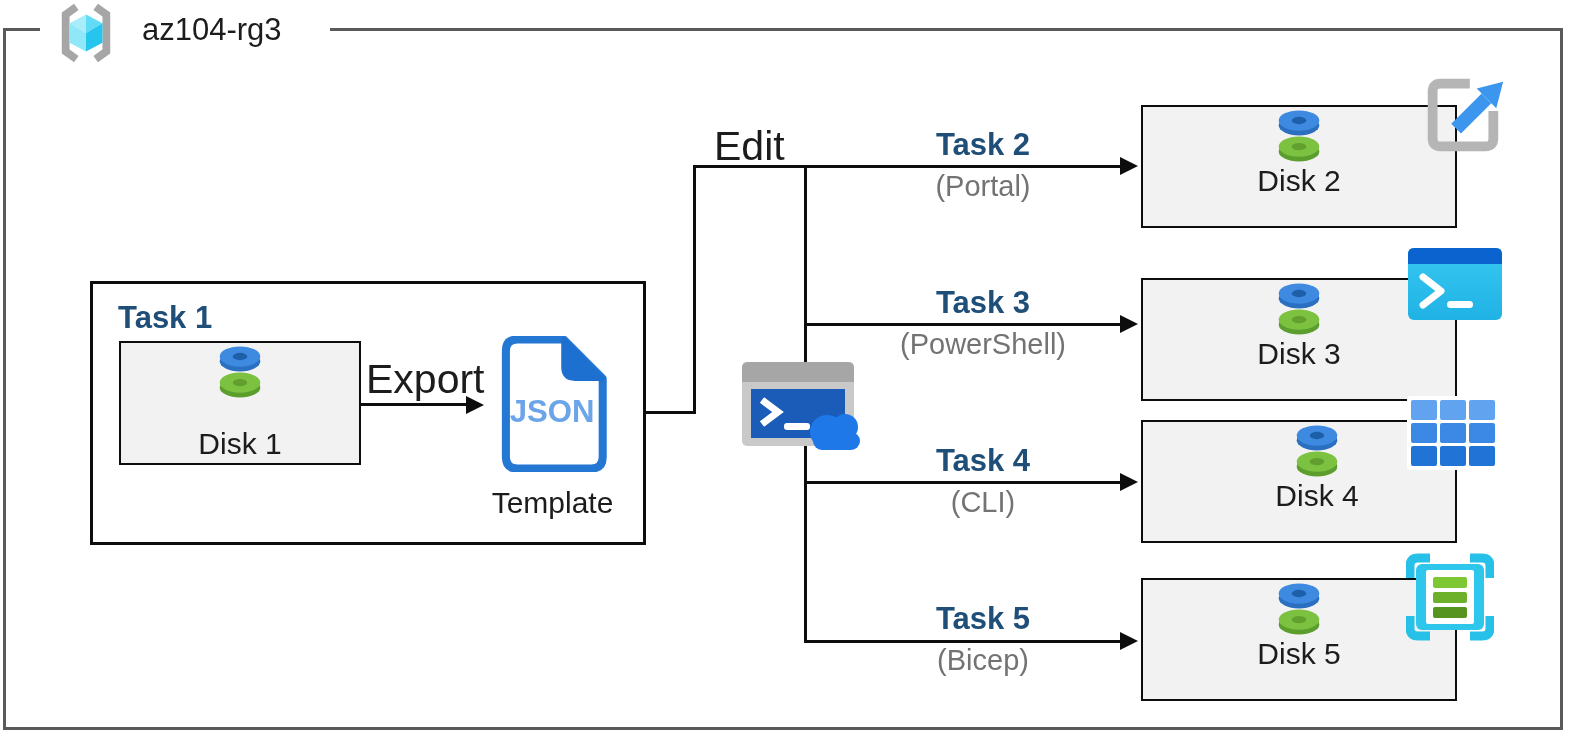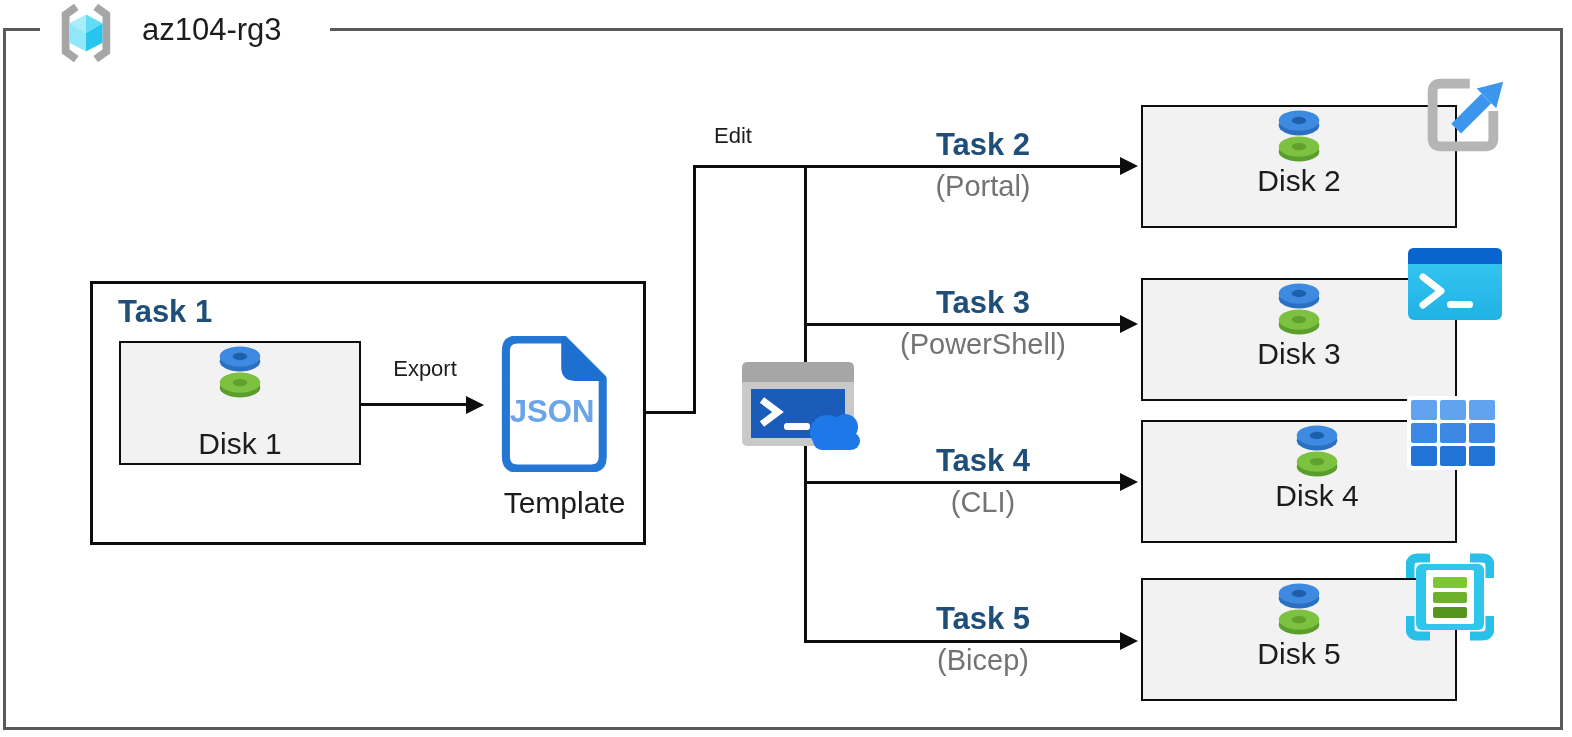--- a/index.html
+++ b/index.html
@@ -15,7 +15,7 @@
   .disk-label{font-size:30px;color:#1c1c1c;}
   .task-title{font-size:31px;font-weight:bold;color:#1f4e79;text-align:center;}
   .method-label{font-size:29px;color:#737373;text-align:center;}
-  .plain-label{font-size:22px;color:#1c1c1c;}
+  .plain-label{font-size:41px;color:#1c1c1c;}
   .hline{background:#0d0d0d;height:3px;}
   .vline{background:#0d0d0d;width:3px;}
   .ah{width:0;height:0;border-top:9px solid transparent;border-bottom:9px solid transparent;border-left:18px solid #0d0d0d;}

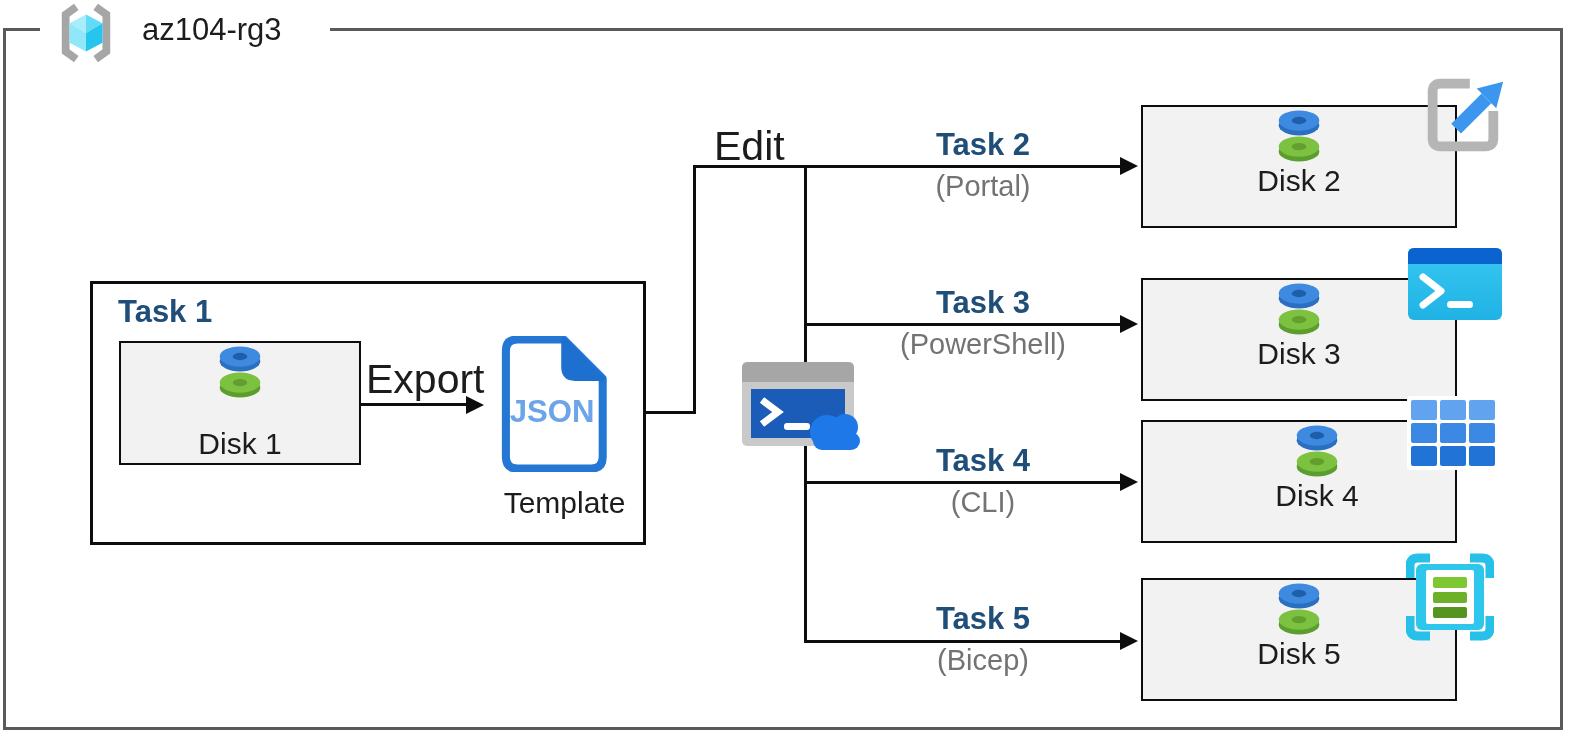--- a/index.html
+++ b/index.html
@@ -40,7 +40,7 @@
   <div class="abs rg-label">az104-rg3</div>
 
   <div class="abs group-box" style="left:90px;top:281px;width:556px;height:264px;"></div>
-  <div class="abs task-title" style="left:118px;top:294px;width:120px;text-align:left;">Task 1</div>
+  <div class="abs task-title" style="left:118px;top:300px;width:120px;text-align:left;">Task 1</div>
 
   <div class="abs disk-box" style="left:119px;top:341px;width:242px;height:124px;gap:28px;">
     <svg width="62" height="56" viewBox="0 0 64 58">

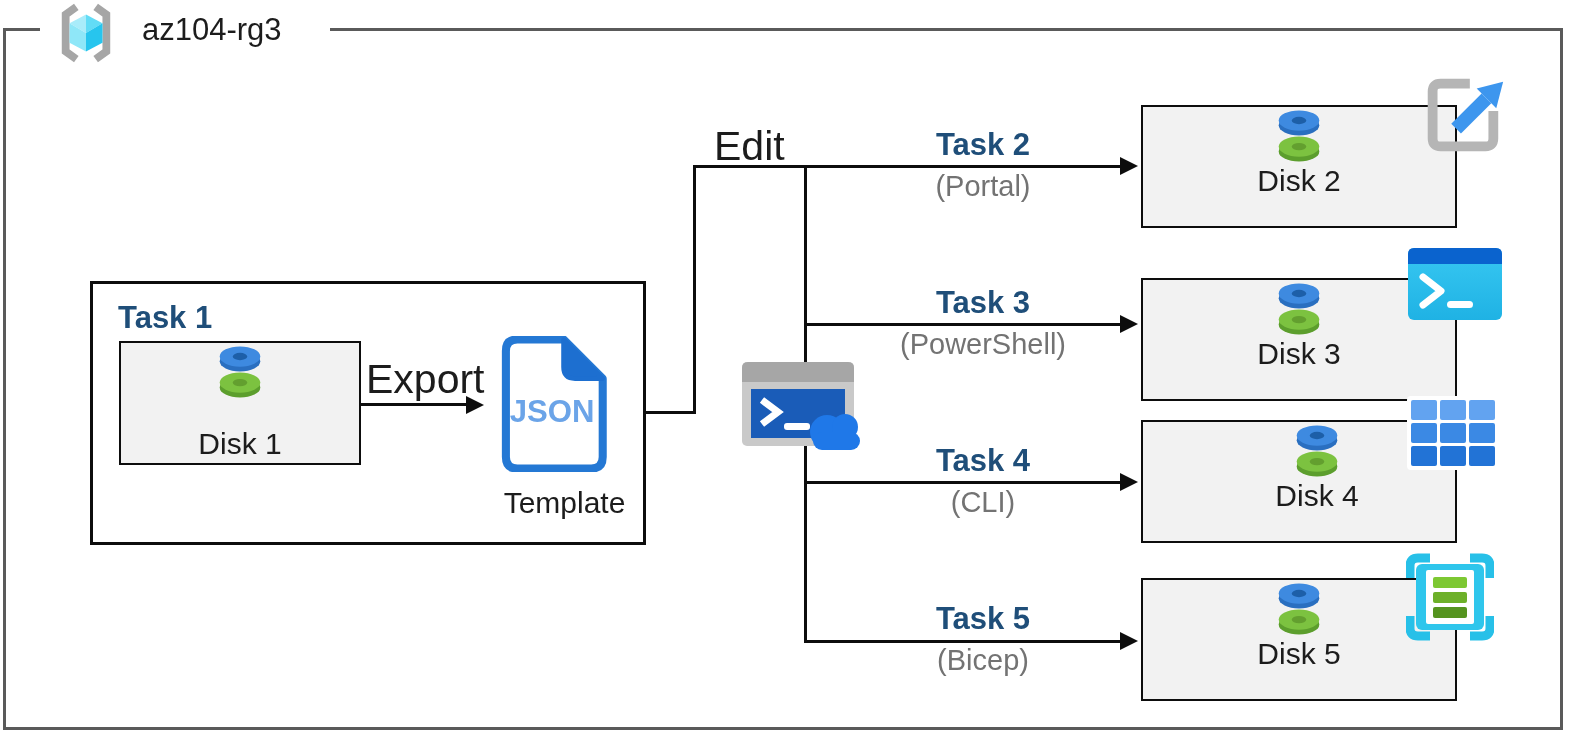--- a/index.html
+++ b/index.html
@@ -63,7 +63,7 @@
     <path d="M60 3 L94 37 H70 q-10 0 -10 -10 z" fill="#1d6fd0" stroke="#1d6fd0" stroke-width="4" stroke-linejoin="round"></path>
     <text x="50" y="75" text-anchor="middle" font-size="27" font-weight="bold" fill="#6ba4e8" font-family="Liberation Sans, sans-serif">JSON</text>
   </svg>
-  <div class="abs caption" style="left:492px;top:486px;width:145px;">Template</div>
+  <div class="abs caption" style="left:480px;top:486px;width:145px;">Template</div>
 
   <div class="abs hline" style="left:644px;top:411px;width:52px;"></div>
   <div class="abs vline" style="left:693px;top:166px;height:248px;"></div>

